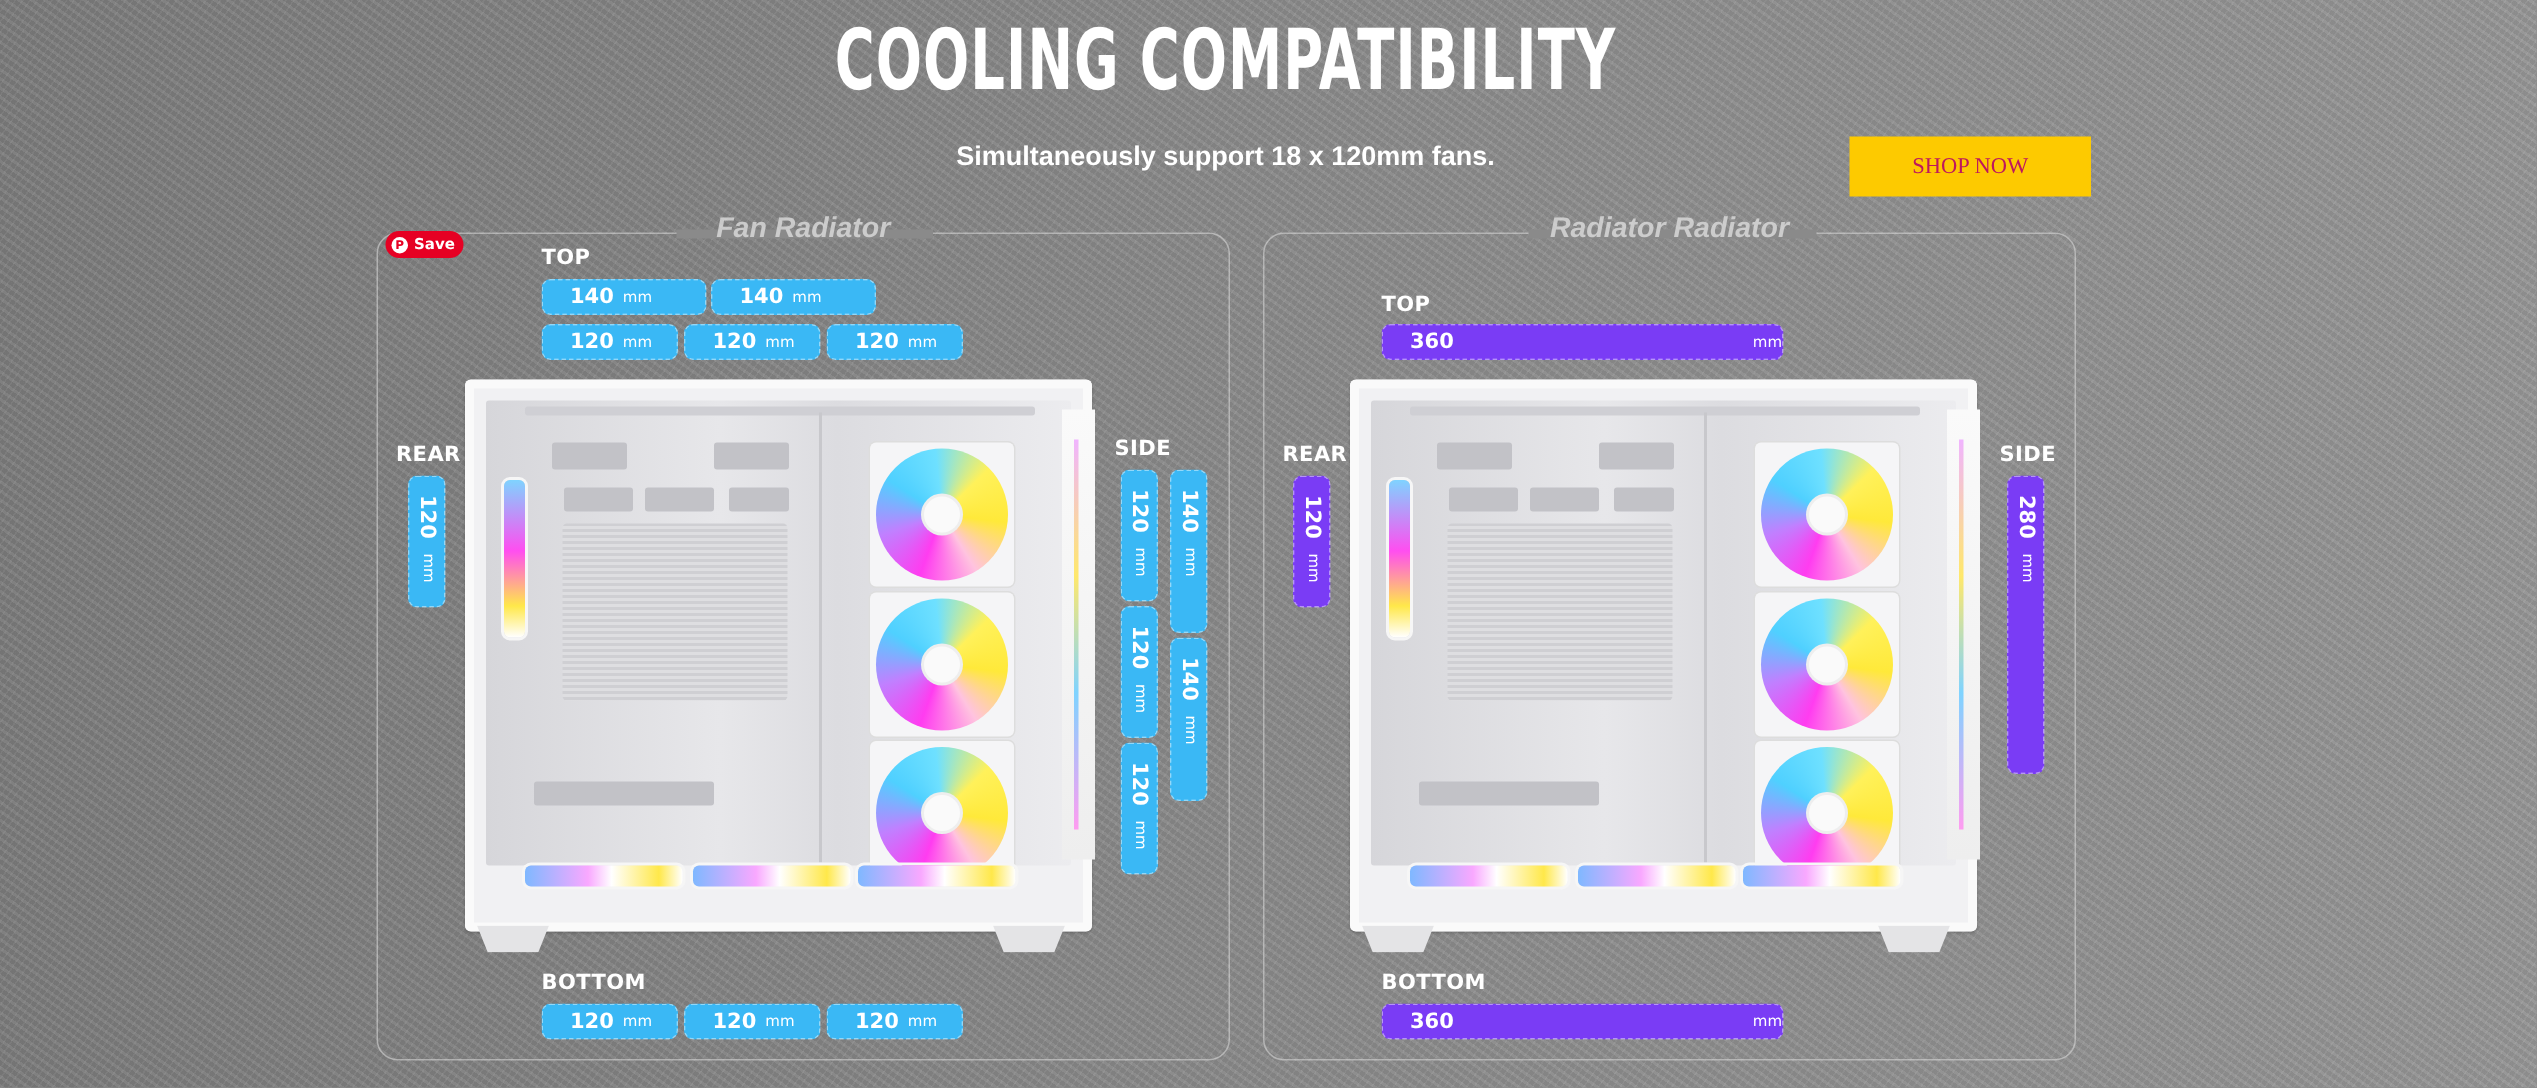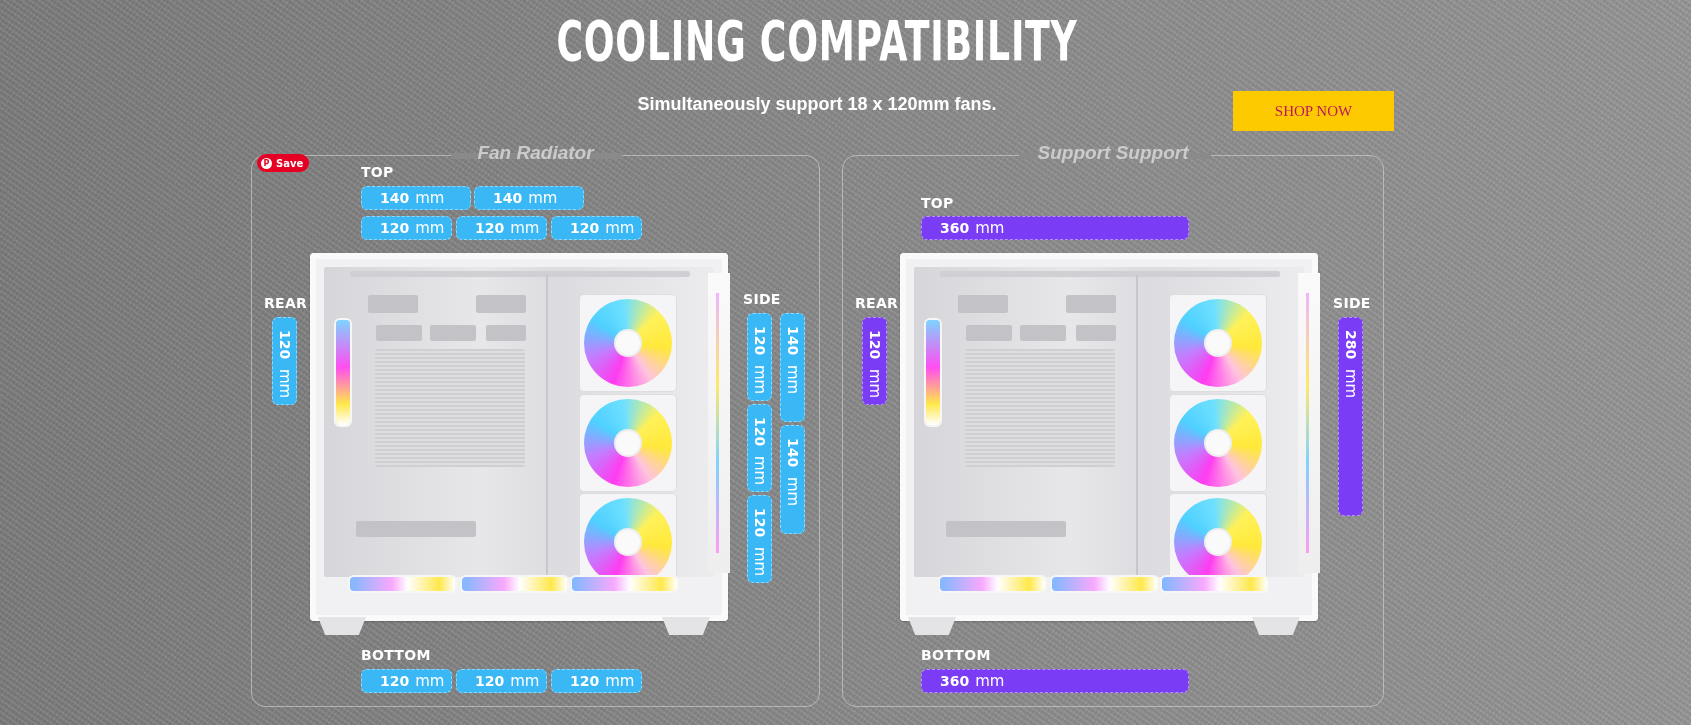--- a/index.html
+++ b/index.html
@@ -244,7 +244,7 @@
 
 <div class="panel" style="left:842px; width:542px;">
   <div class="title-gap" style="left:176px; width:192px;"></div>
-  <div class="panel-title">Support Support</div>
+  <div class="panel-title">Radiator Radiator</div>
 </div>
 
 <div class="label" style="left:921px; top:195px;">TOP</div>

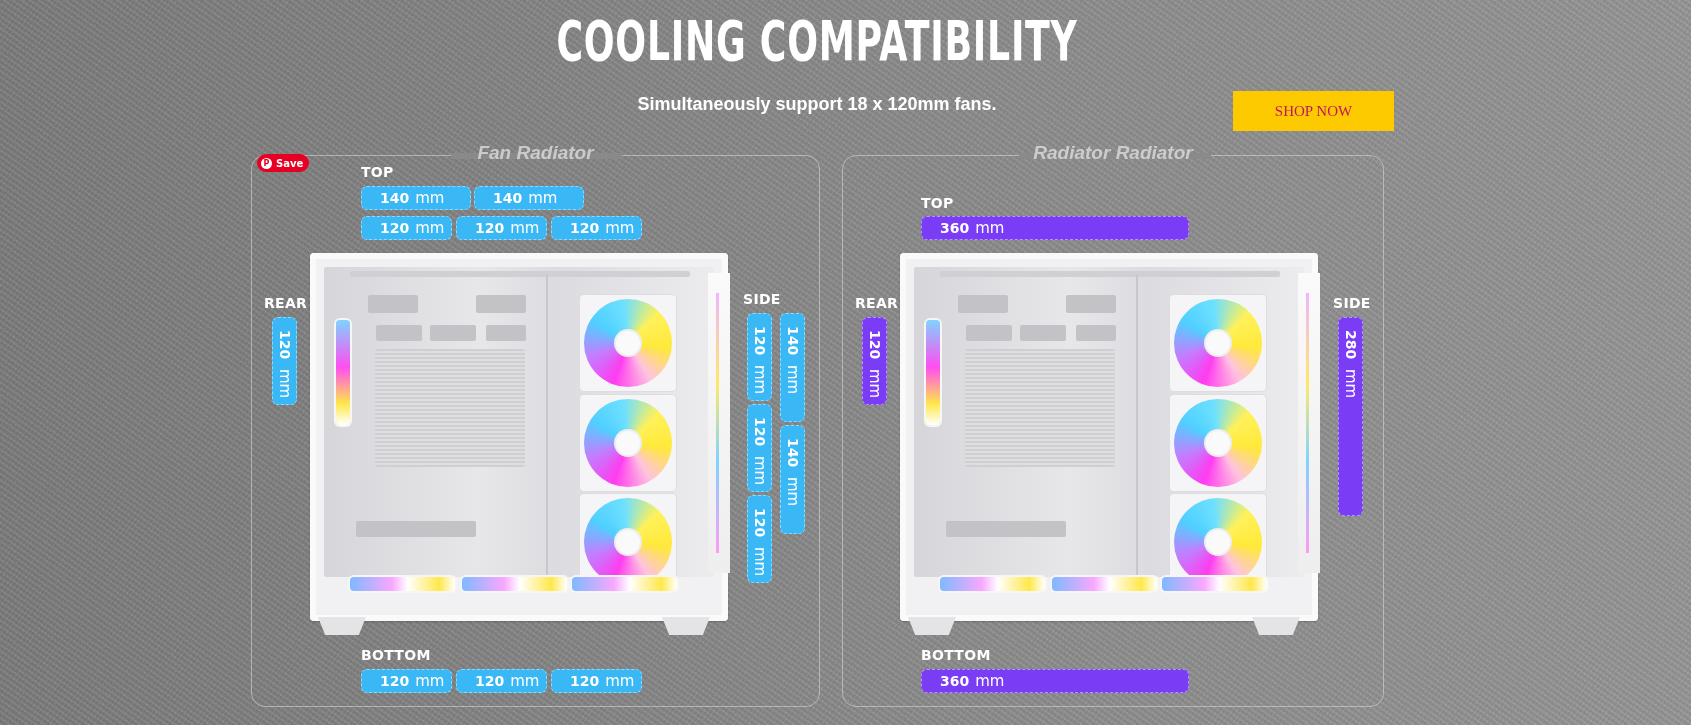--- a/index.html
+++ b/index.html
@@ -57,7 +57,7 @@
   .pill.blue { background: #3ab8f5; }
   .pill.purple { background: #7a3cf5; }
   .pill.h { height: 24px; padding-left: 18px; font-size: 14px; }
-  .pill .unit { font-size: 15px; font-weight: normal; margin-left: 6px; }
+  .pill .unit { font-size: 10px; font-weight: normal; margin-left: 6px; }
   .pill.v { width: 25px; flex-direction: column; justify-content: flex-start; padding-top: 12px; }
   .pill.v .vtext { writing-mode: vertical-rl; font-size: 14px; white-space: nowrap; }
   .pill.v .vtext .unit { margin-left: 0; margin-top: 5px; }

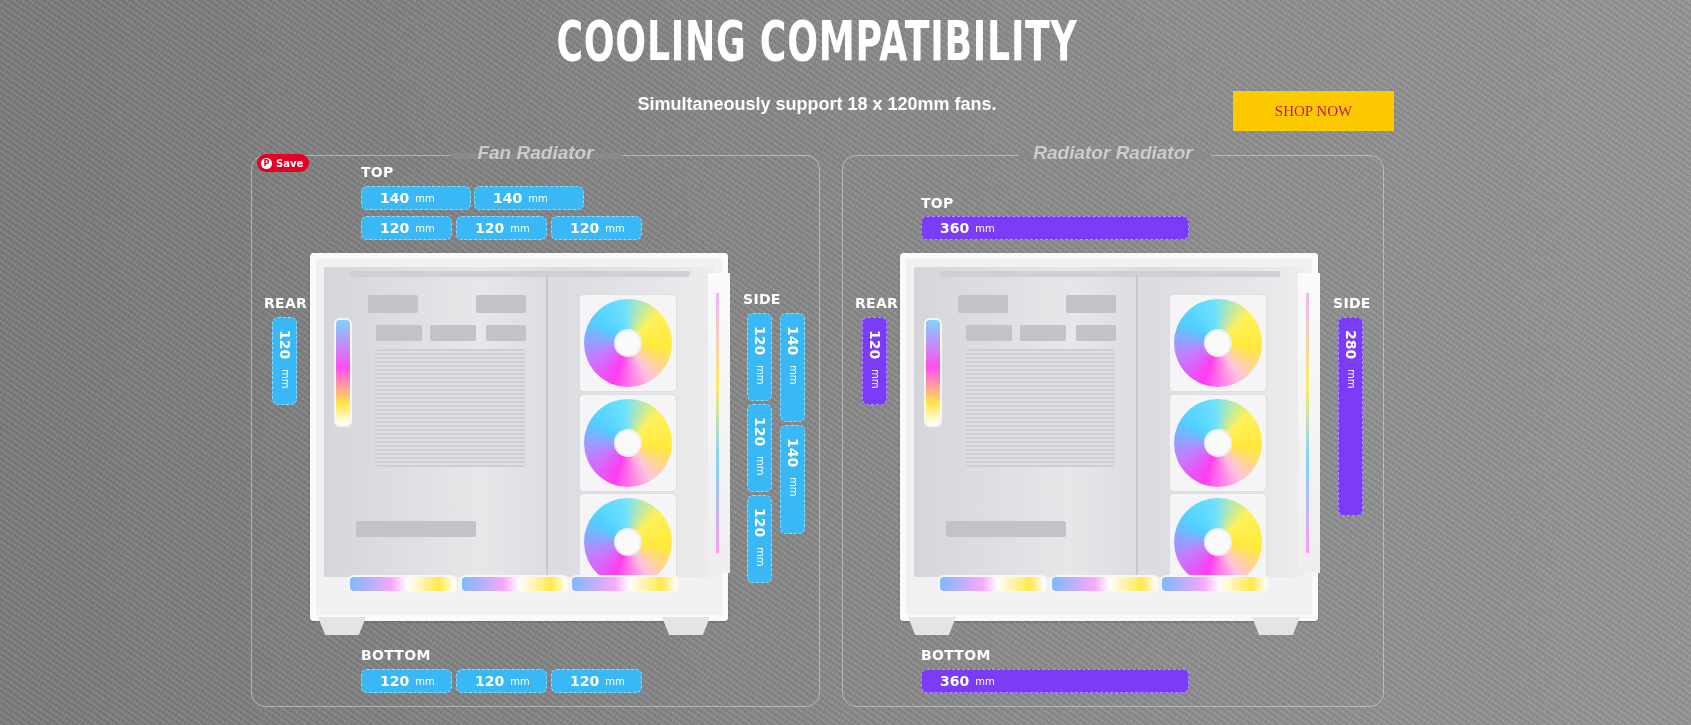--- a/index.html
+++ b/index.html
@@ -55,7 +55,7 @@
     font-family: "DejaVu Sans", sans-serif;
   }
   .pill.blue { background: #3ab8f5; }
-  .pill.purple { background: #7a3cf5; }
+  .pill.purple { background: #7a3cf5; justify-content: space-between; }
   .pill.h { height: 24px; padding-left: 18px; font-size: 14px; }
   .pill .unit { font-size: 10px; font-weight: normal; margin-left: 6px; }
   .pill.v { width: 25px; flex-direction: column; justify-content: flex-start; padding-top: 12px; }

